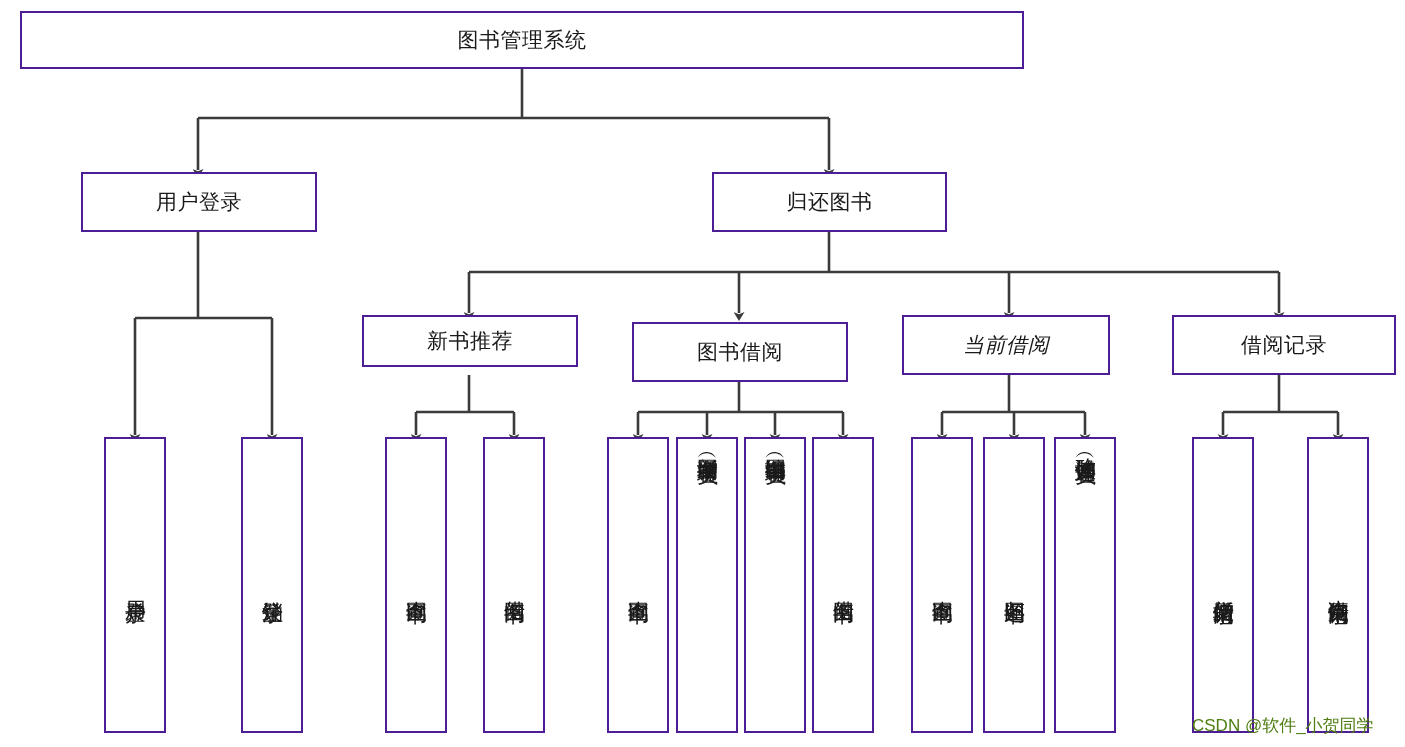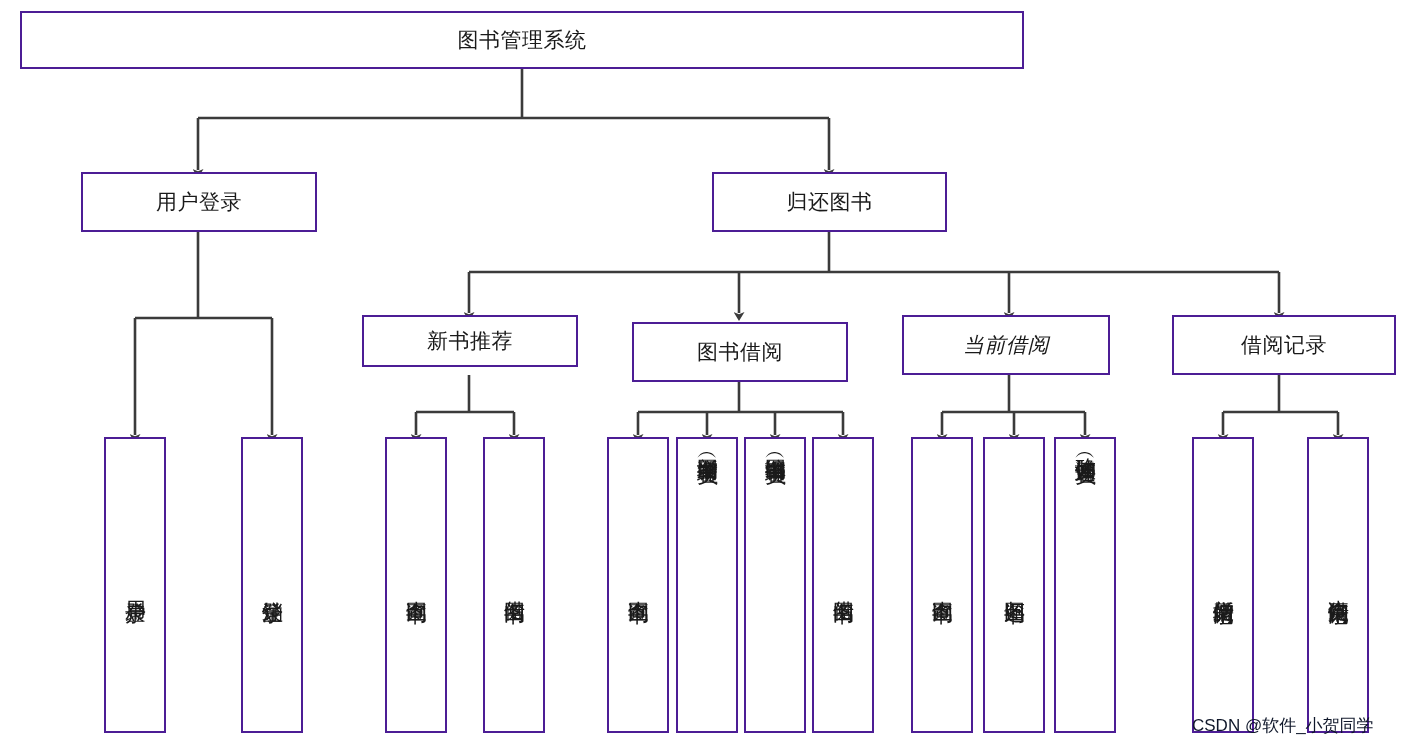--- a/index.html
+++ b/index.html
@@ -178,7 +178,7 @@
       </div>
     </div>
 
-  <div class="watermark" style="left: 1192px; top: 714px; color: #0f172a;">CSDN @软件_小贺同学</div>
+  <div class="watermark" style="left: 1192px; top: 714px; color: #4d7c0f;">CSDN @软件_小贺同学</div>
 
 </div>
 

